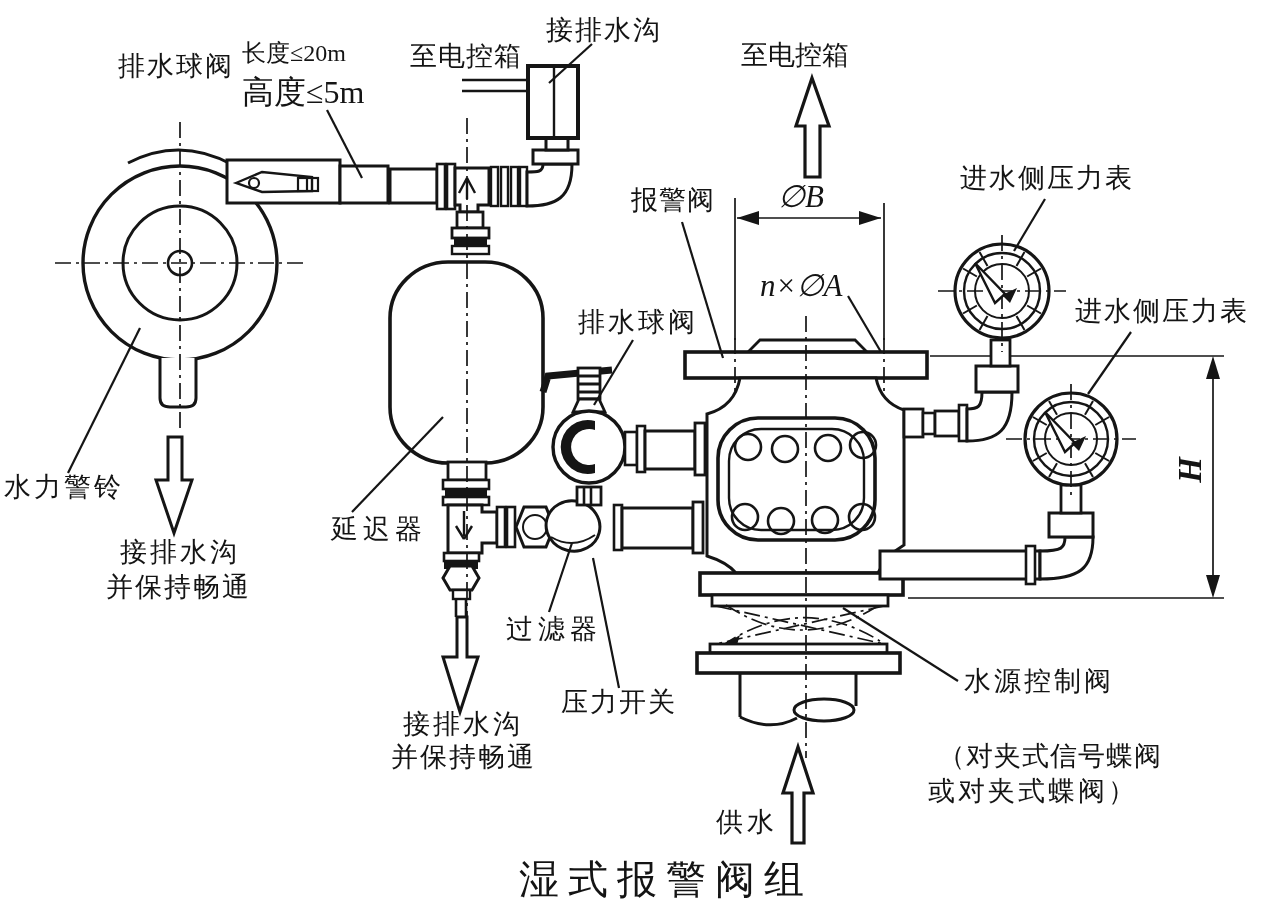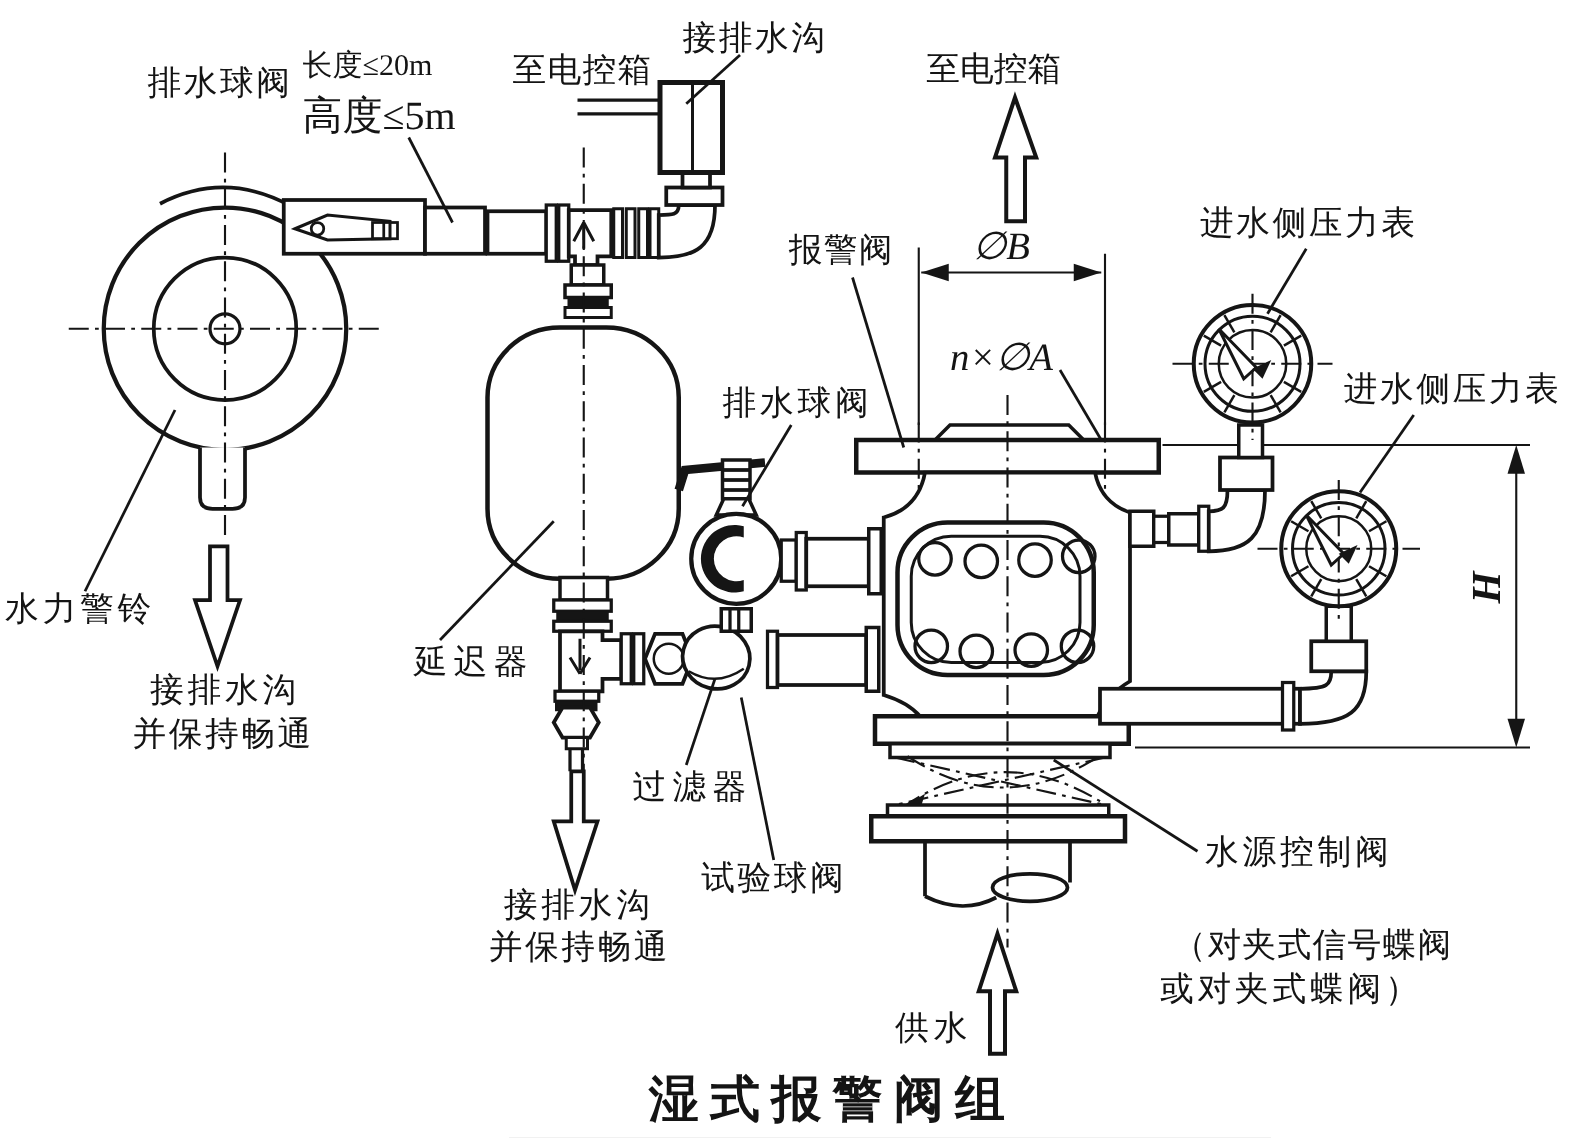--- a/index.html
+++ b/index.html
@@ -278,7 +278,7 @@
 <div class="lbl ls3" style="left:120px;top:538px">接排水沟</div>
 <div class="lbl ls2" style="left:106px;top:573px">并保持畅通</div>
 <div class="lbl ls5" style="left:506px;top:615px">过滤器</div>
-<div class="lbl ls2" style="left:561px;top:688px">试验球阀</div>
+<div class="lbl ls2" style="left:561px;top:688px">压力开关</div>
 <div class="lbl ls3" style="left:403px;top:710px">接排水沟</div>
 <div class="lbl ls2" style="left:391px;top:743px">并保持畅通</div>
 <div class="lbl ls4" style="left:716px;top:808px">供水</div>

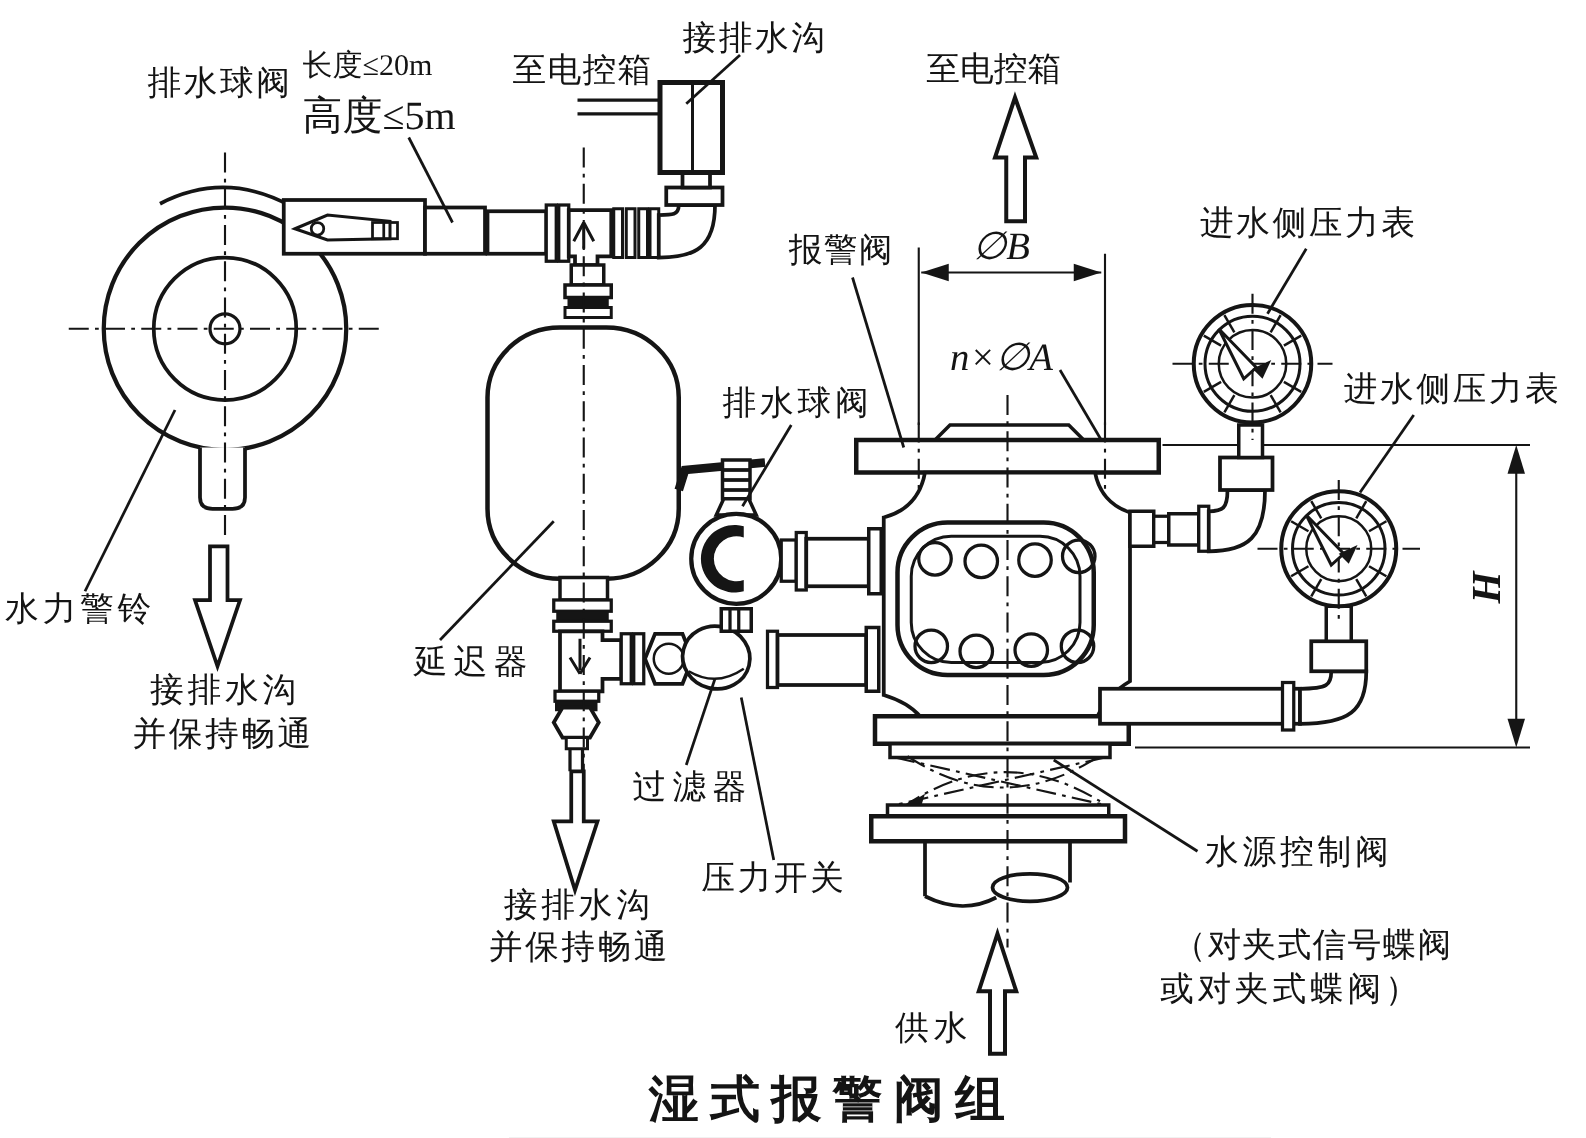--- a/index.html
+++ b/index.html
@@ -13,7 +13,7 @@
   .ls1{letter-spacing:1px}.ls2{letter-spacing:2px}.ls3{letter-spacing:3px}
   .ls4{letter-spacing:4px}.ls5{letter-spacing:5px}
   .title{position:absolute;left:486px;top:852px;width:360px;text-align:center;
-    font-size:40px;font-weight:bold;letter-spacing:9px;}
+    font-size:40px;font-weight:normal;letter-spacing:9px;}
   .hdim{position:absolute;left:1168px;top:448px;width:44px;height:44px;display:flex;
     align-items:center;justify-content:center;transform:rotate(-90deg);
     font-style:italic;font-size:33px;font-weight:bold;}

